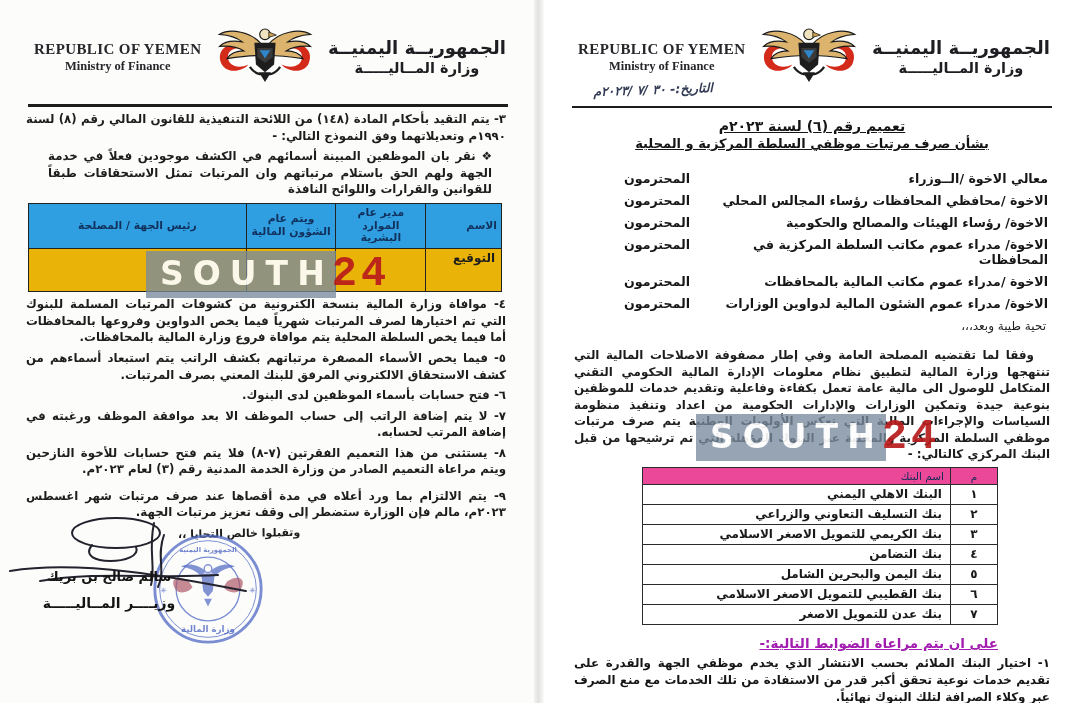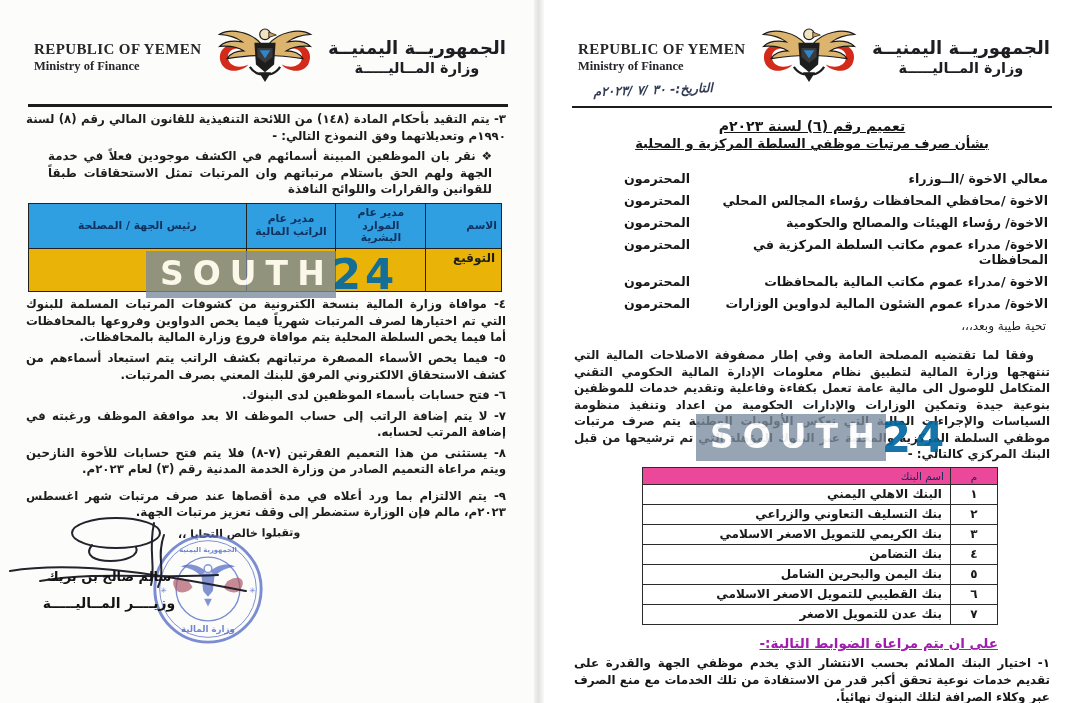--- a/index.html
+++ b/index.html
@@ -16,7 +16,7 @@
   
   .doc-header{display:flex;align-items:center;justify-content:space-between;
     padding:18px 30px 0 34px;direction:ltr;height:78px;}
-  .header-en{font-family:"Liberation Serif",serif;color:#26262b;line-height:1.25;}
+  .header-en{text-align:center;font-family:"Liberation Serif",serif;color:#26262b;line-height:1.25;}
   .header-en .country{font-size:15px;letter-spacing:.4px;font-weight:600;}
   .header-en .ministry{font-size:12.5px;font-weight:700;}
   .header-ar{text-align:center;direction:rtl;color:#1d1d22;line-height:1.3;}

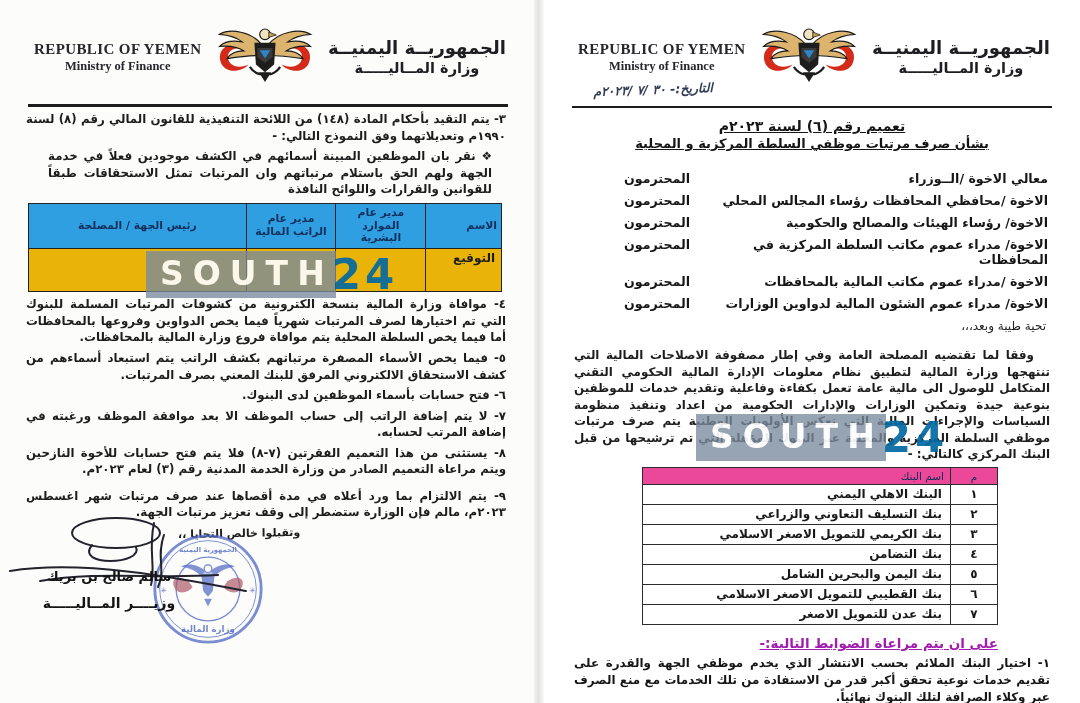--- a/index.html
+++ b/index.html
@@ -120,7 +120,7 @@
         <tr>
       <th style="width:16%;text-align:right;">الاسم</th>
       <th style="width:19%;">مدير عام الموارد البشرية</th>
-      <th style="width:19%;">مدير عام الراتب المالية</th>
+      <th style="width:19%;">ويتم عام الشؤون المالية</th>
       <th style="width:46%;">رئيس الجهة / المصلحة</th>
     </tr>
     <tr>

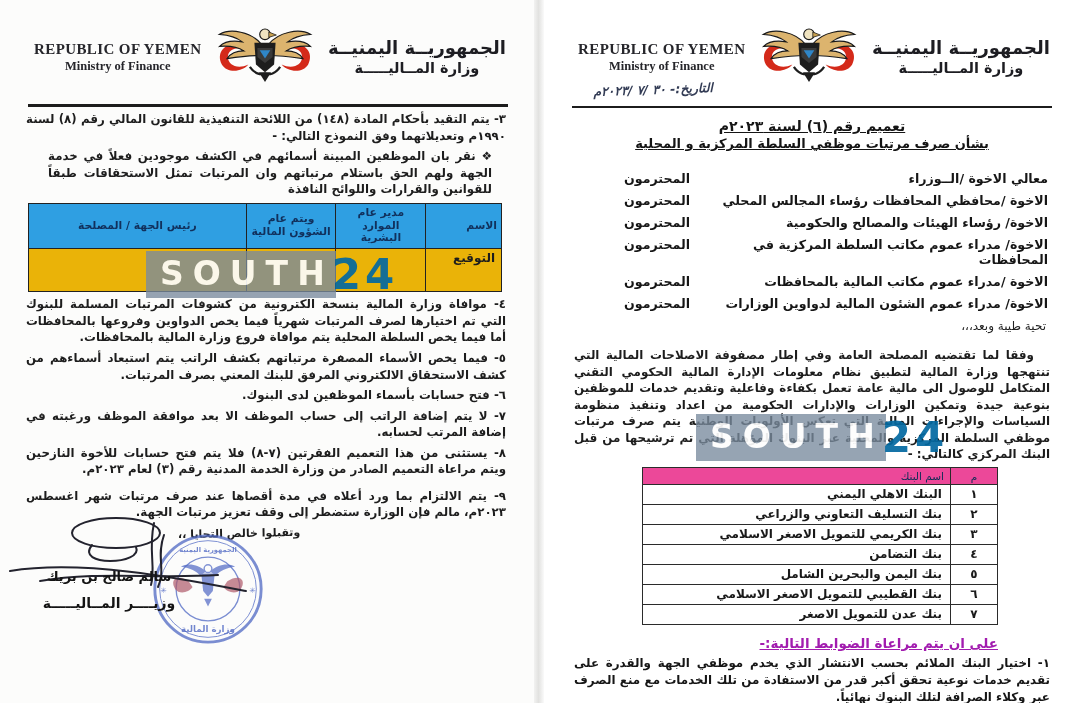--- a/index.html
+++ b/index.html
@@ -44,7 +44,7 @@
       font-weight:700;pointer-events:none;}
   .wm-box{background:rgba(121,139,158,.85);color:#fdfdfd;font-size:33px;
       letter-spacing:9px;padding:3px 2px 5px 14px;}
-  .wm-24{color:#0369a1;font-size:42px;letter-spacing:4px;margin-left:-4px;}
+  .wm-24{color:#b91c1c;font-size:42px;letter-spacing:4px;margin-left:-4px;font-family:Liberation Mono, monospace;}
   
   .sig-zone{position:relative;height:210px;}
   .closing{position:absolute;left:178px;top:2px;font-size:11px;font-weight:700;

